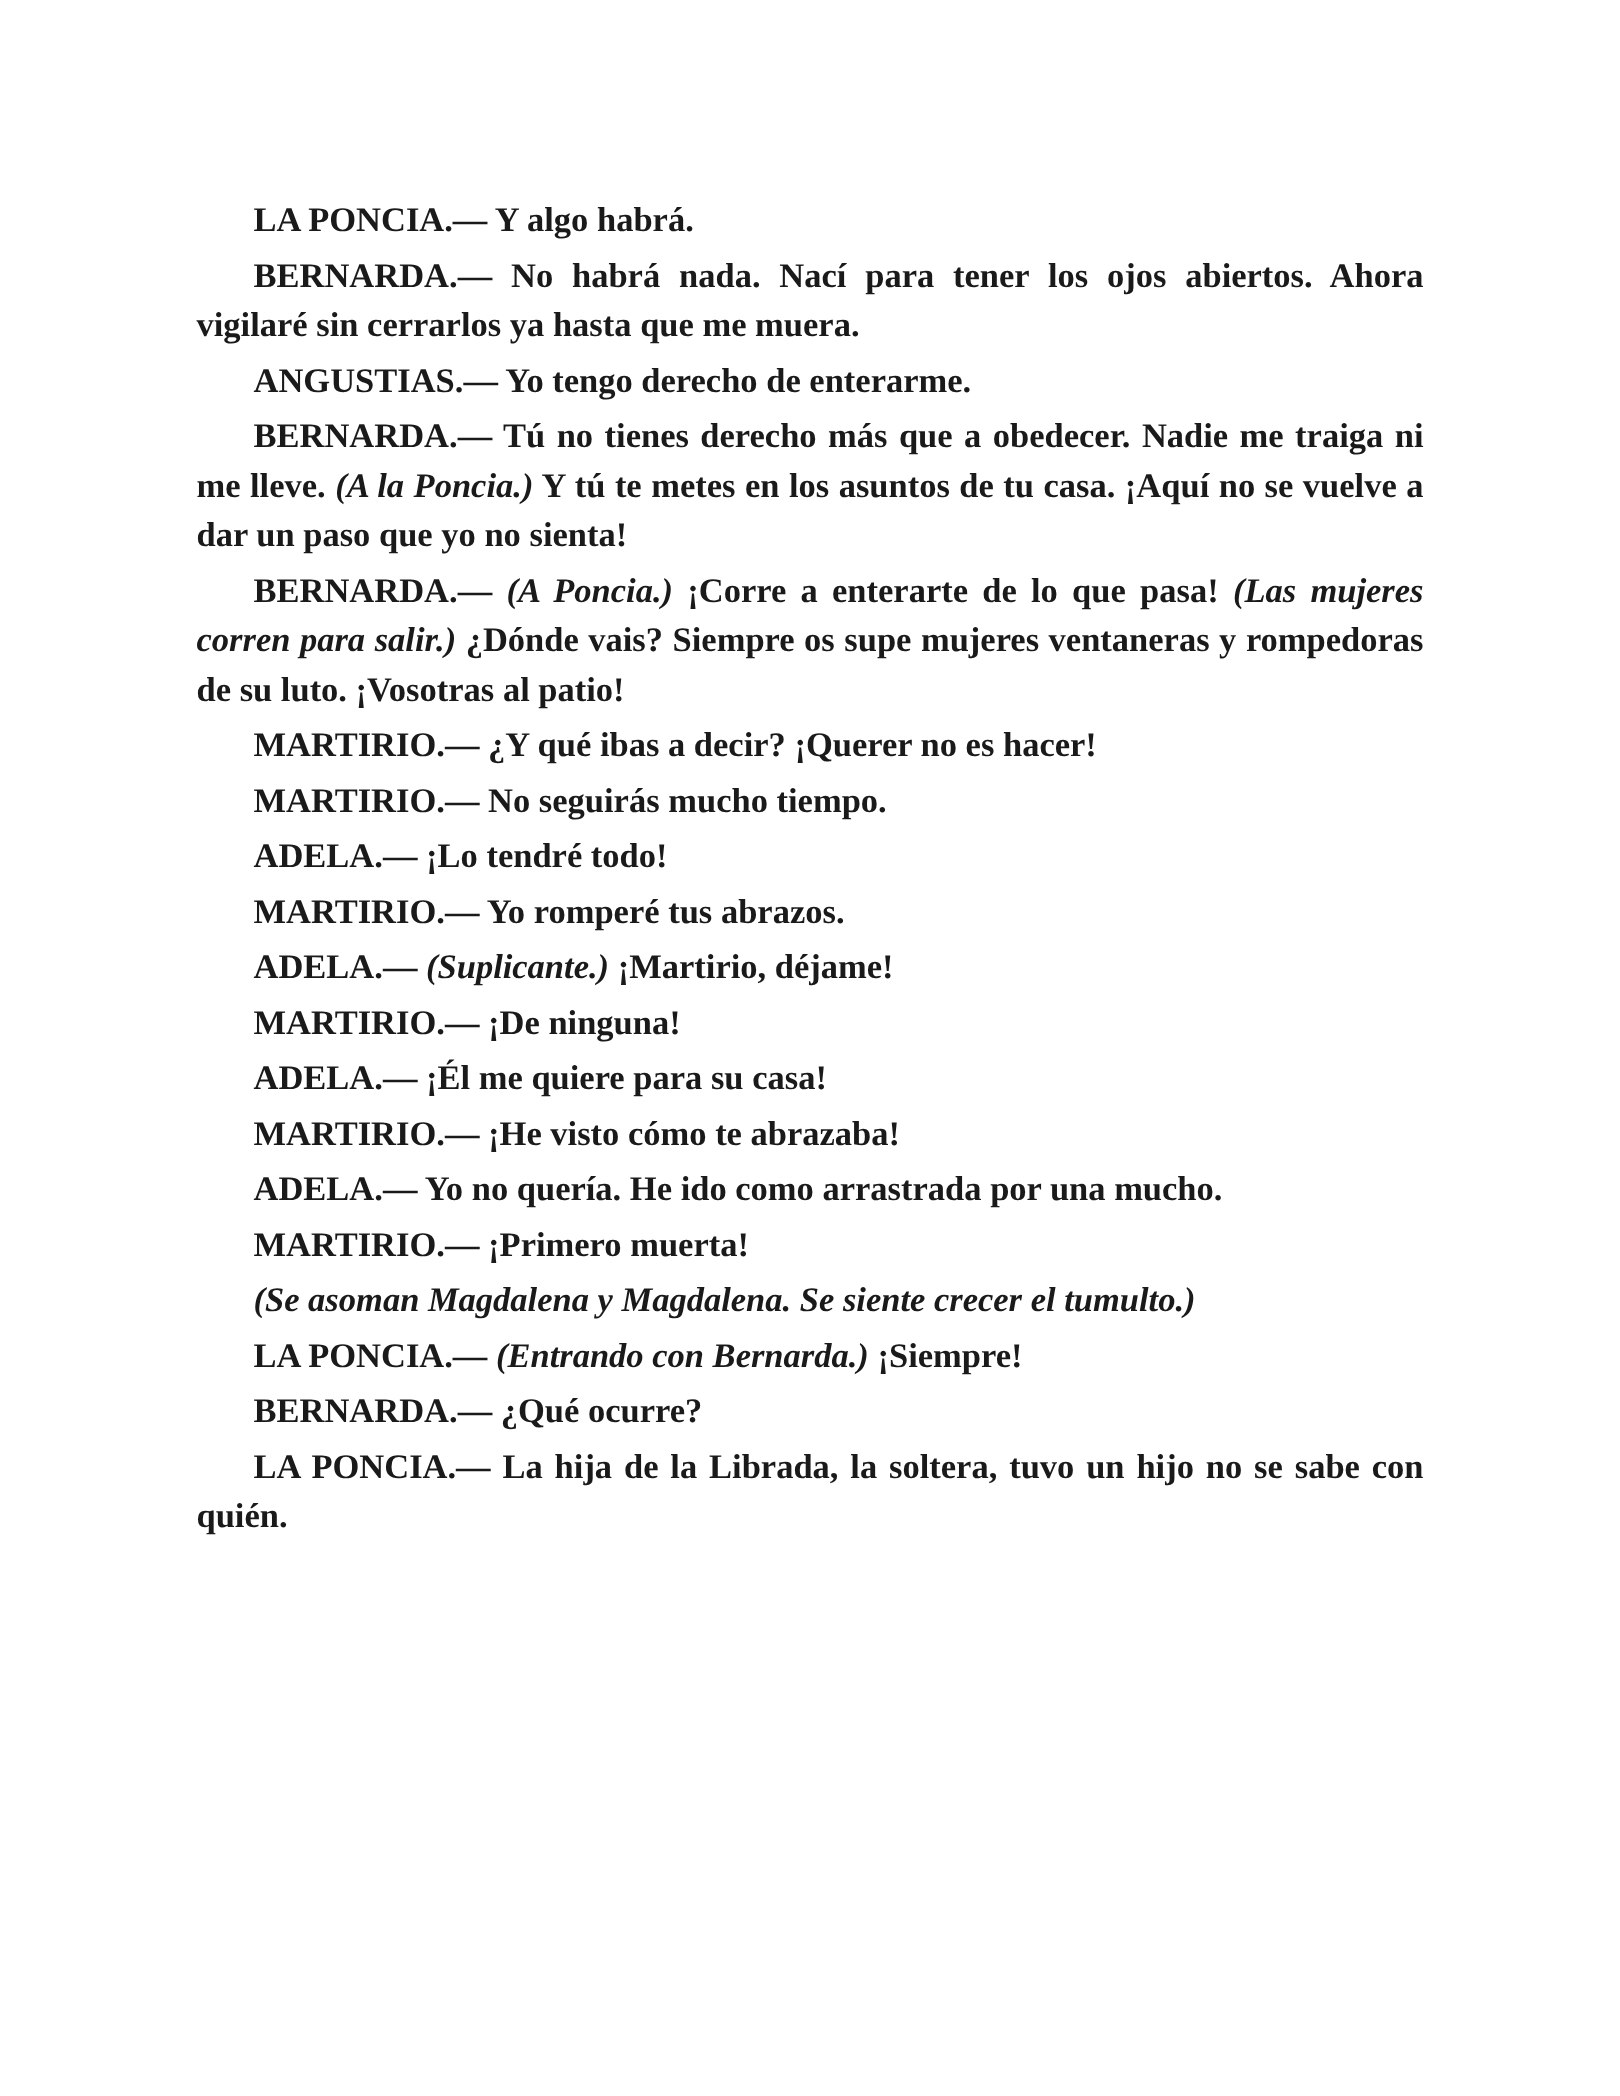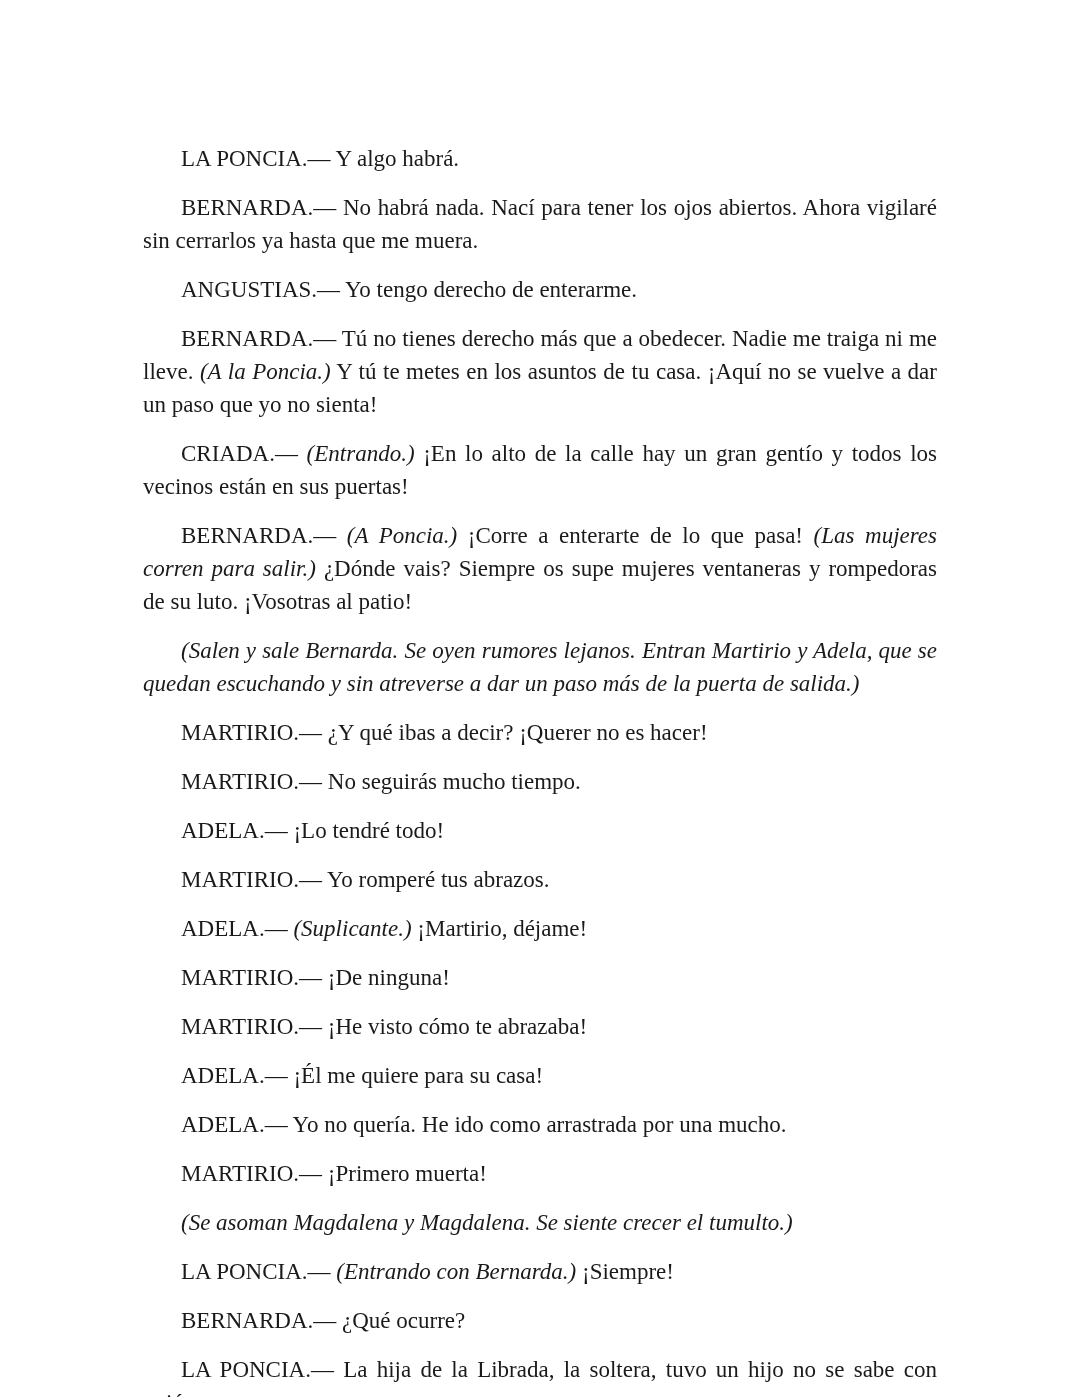--- a/index.html
+++ b/index.html
@@ -24,9 +24,10 @@
       color: #1a1a1a;
     }
     .para {
-      margin: 16px;
+      margin: 4px;
       text-indent: 38px;
       text-align: justify;
+      font-weight: bold;
     }
     .speaker { }
     .stage { font-style: italic; }

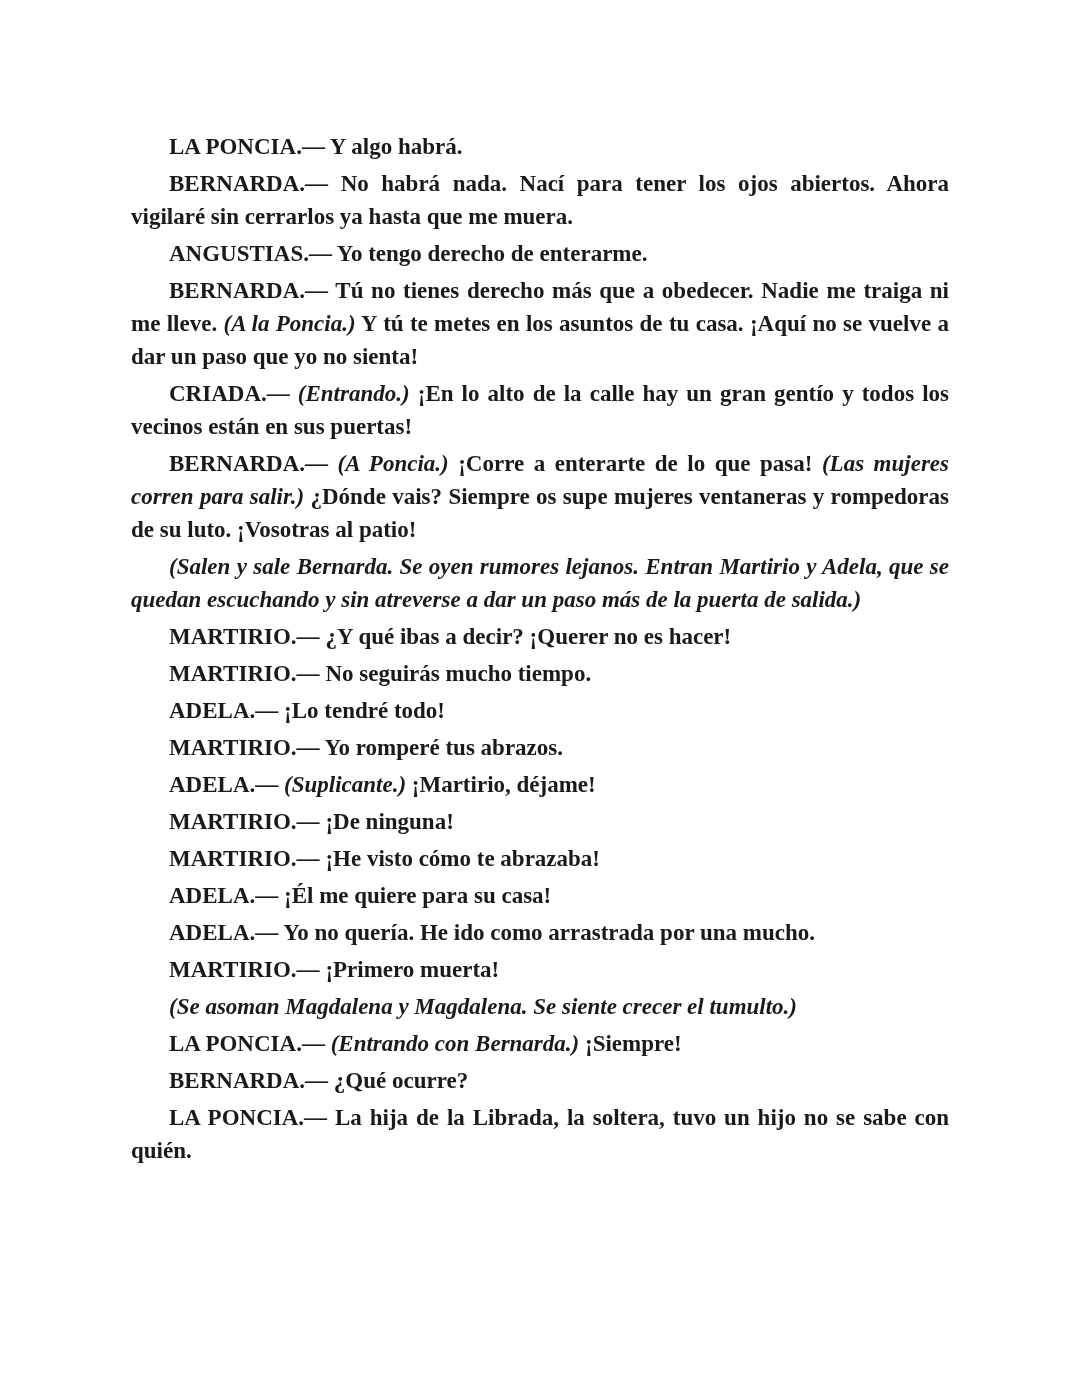--- a/index.html
+++ b/index.html
@@ -46,7 +46,6 @@
 
   <p class="para"><span class="speaker">BERNARDA.— </span><span>Tú no tienes derecho más que a obedecer. Nadie me traiga ni me lleve. </span><span class="stage">(A la Poncia.)</span><span> Y tú te metes en los asuntos de tu casa. ¡Aquí no se vuelve a dar un paso que yo no sienta!</span></p>
 
-  <p class="para"><span class="speaker">CRIADA.— </span><span class="stage">(Entrando.)</span><span> ¡En lo alto de la calle hay un gran gentío y todos los vecinos están en sus puertas!</span></p>
 
   <p class="para"><span class="speaker">BERNARDA.— </span><span class="stage">(A Poncia.)</span><span> ¡Corre a enterarte de lo que pasa! </span><span class="stage">(Las mujeres corren para salir.)</span><span> ¿Dónde vais? Siempre os supe mujeres ventaneras y rompedoras de su luto. ¡Vosotras al patio!</span></p>
 

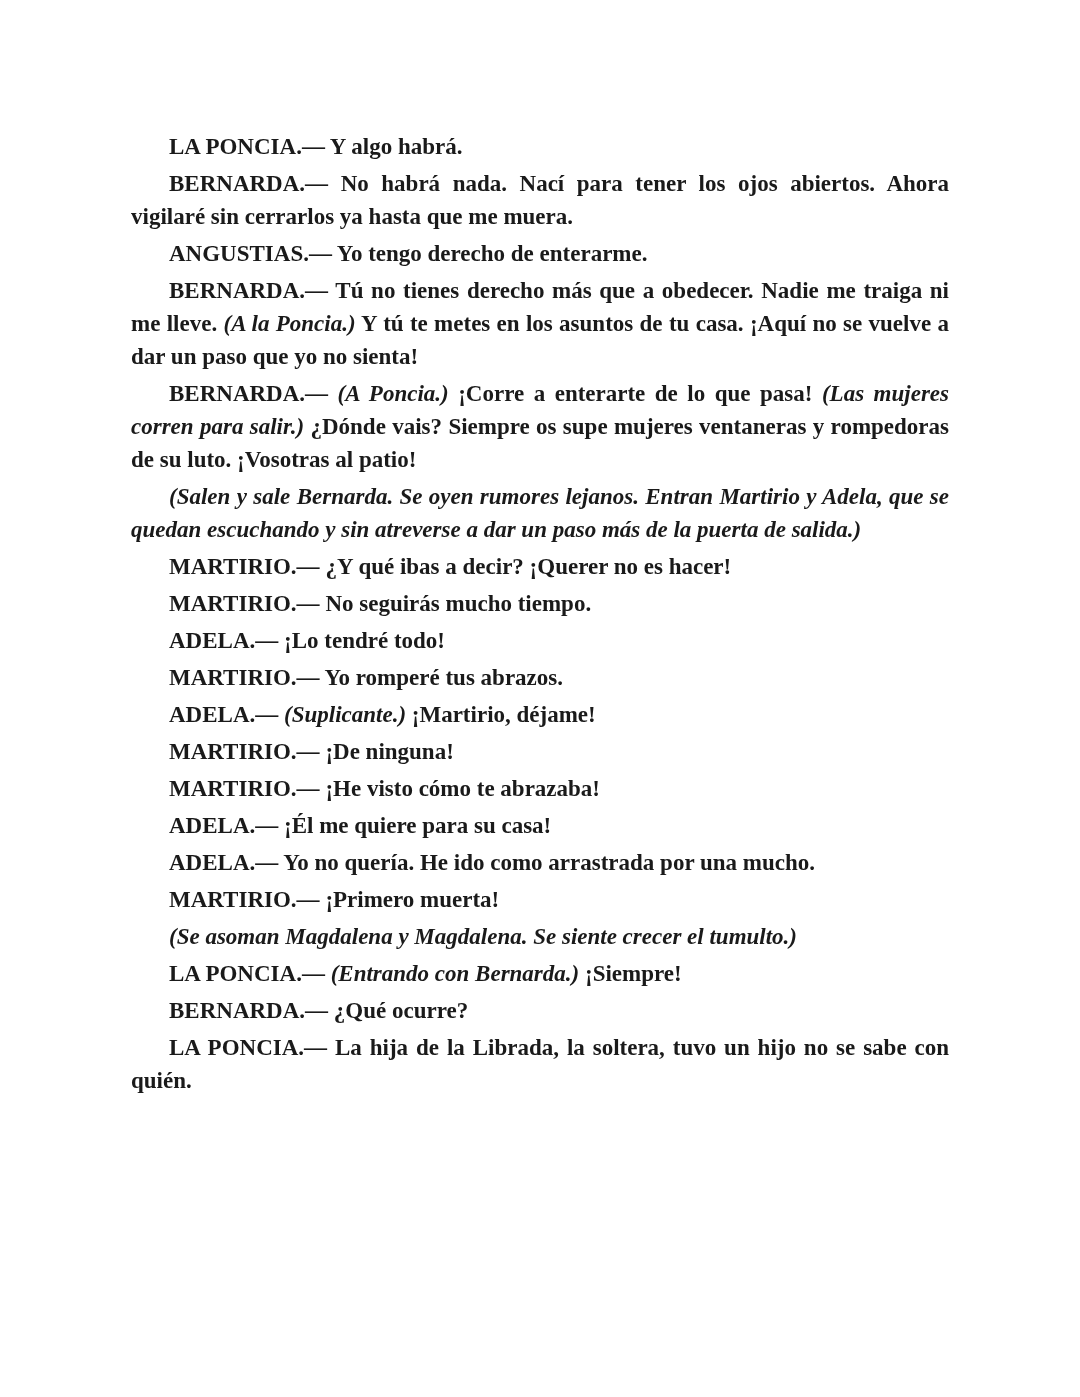--- a/index.html
+++ b/index.html
@@ -49,7 +49,6 @@
 
   <p class="para"><span class="speaker">BERNARDA.— </span><span class="stage">(A Poncia.)</span><span> ¡Corre a enterarte de lo que pasa! </span><span class="stage">(Las mujeres corren para salir.)</span><span> ¿Dónde vais? Siempre os supe mujeres ventaneras y rompedoras de su luto. ¡Vosotras al patio!</span></p>
 
-  <p class="para direction"><span class="stage">(Salen y sale Bernarda. Se oyen rumores lejanos. Entran Martirio y Adela, que se quedan escuchando y sin atreverse a dar un paso más de la puerta de salida.)</span></p>
 
 
 

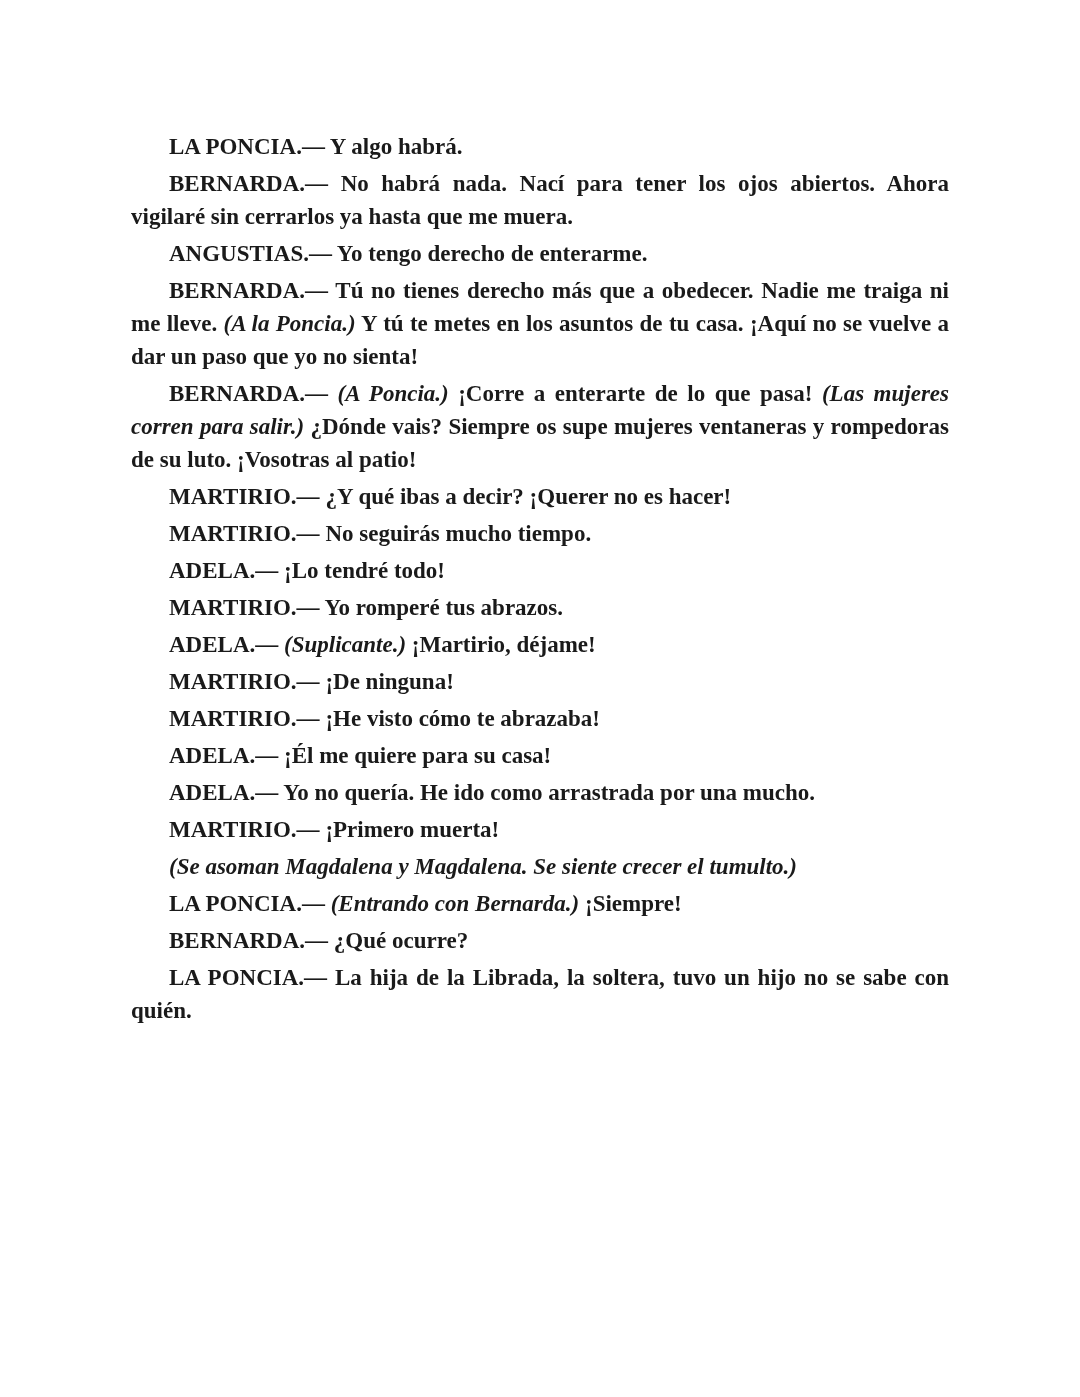--- a/index.html
+++ b/index.html
@@ -65,9 +65,9 @@
 
   <p class="para"><span class="speaker">MARTIRIO.— </span><span>¡De ninguna!</span></p>
 
+  <p class="para"><span class="speaker">ADELA.— </span><span>¡Él me quiere para su casa!</span></p>
+
   <p class="para"><span class="speaker">MARTIRIO.— </span><span>¡He visto cómo te abrazaba!</span></p>
-
-  <p class="para"><span class="speaker">ADELA.— </span><span>¡Él me quiere para su casa!</span></p>
 
   <p class="para"><span class="speaker">ADELA.— </span><span>Yo no quería. He ido como arrastrada por una mucho.</span></p>
 

